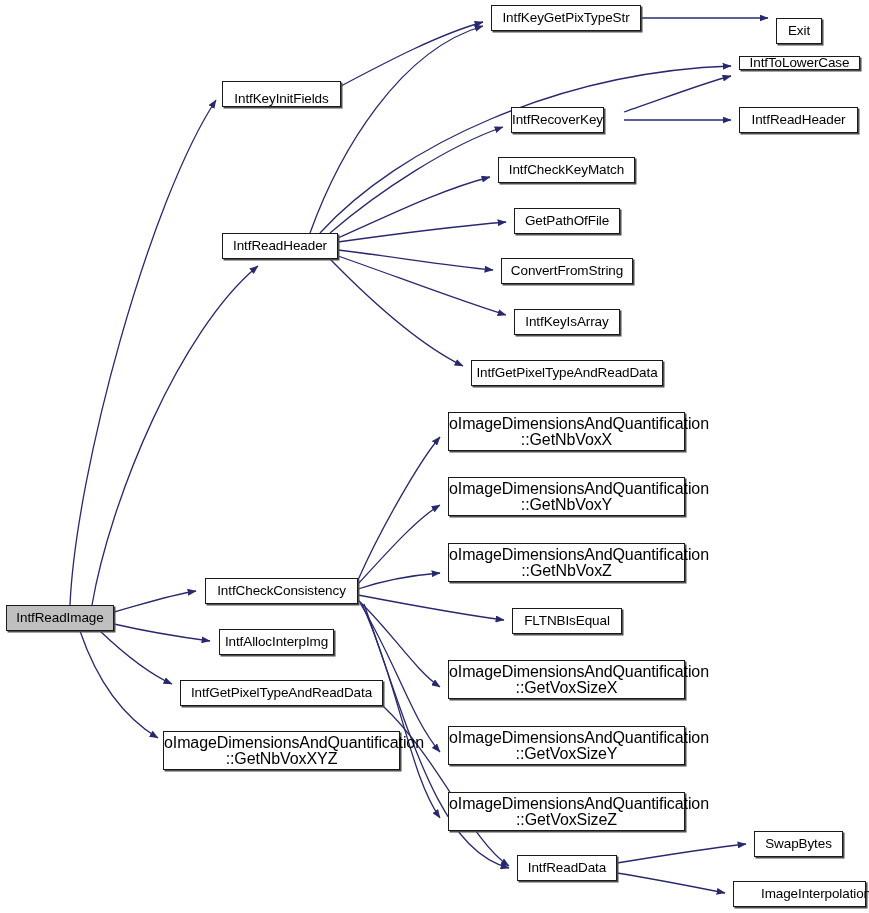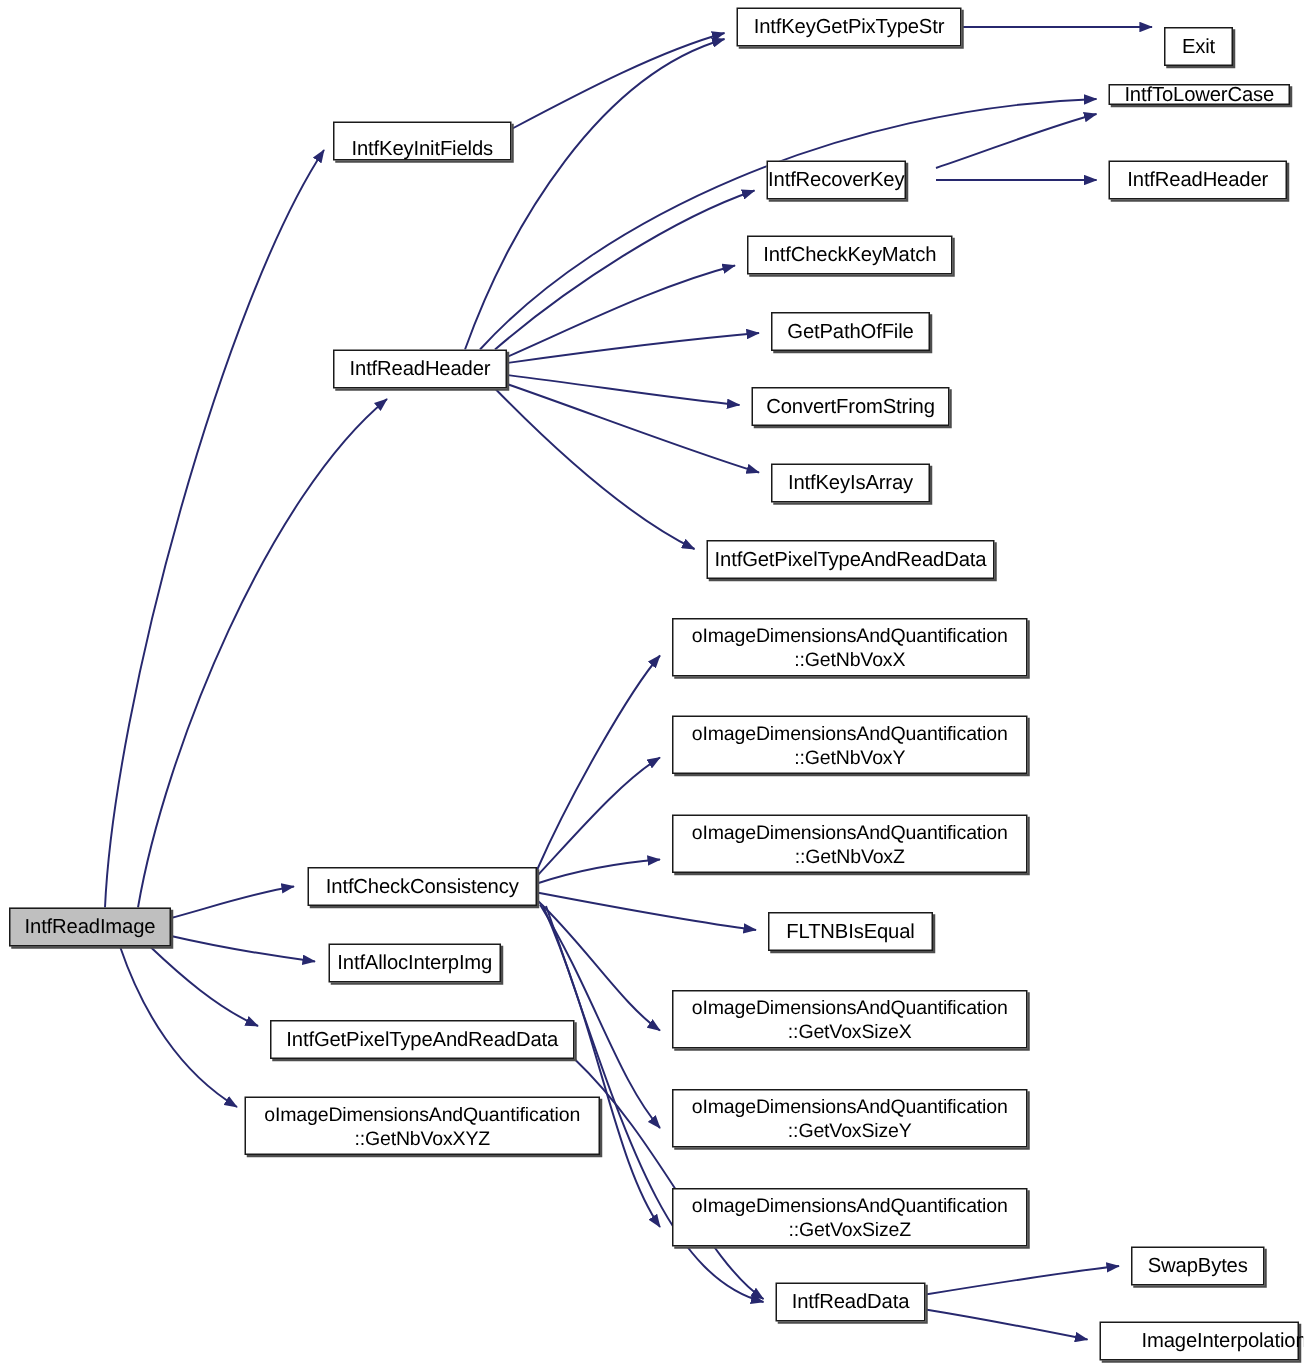--- a/index.html
+++ b/index.html
@@ -50,7 +50,7 @@
     padding: 0 4px;
   }
   .node.two-line {
-    font-size: 13px;
+    font-size: 16px;
     line-height: 16px;
   }
 </style>

